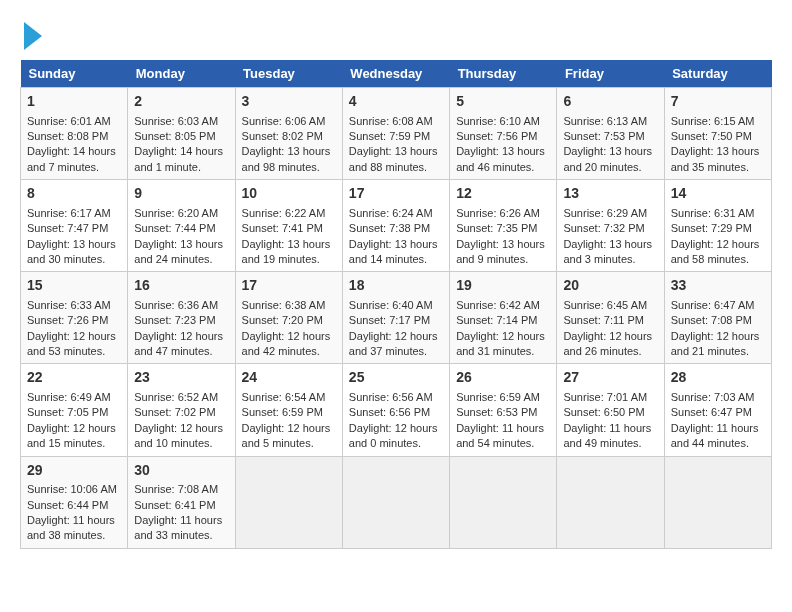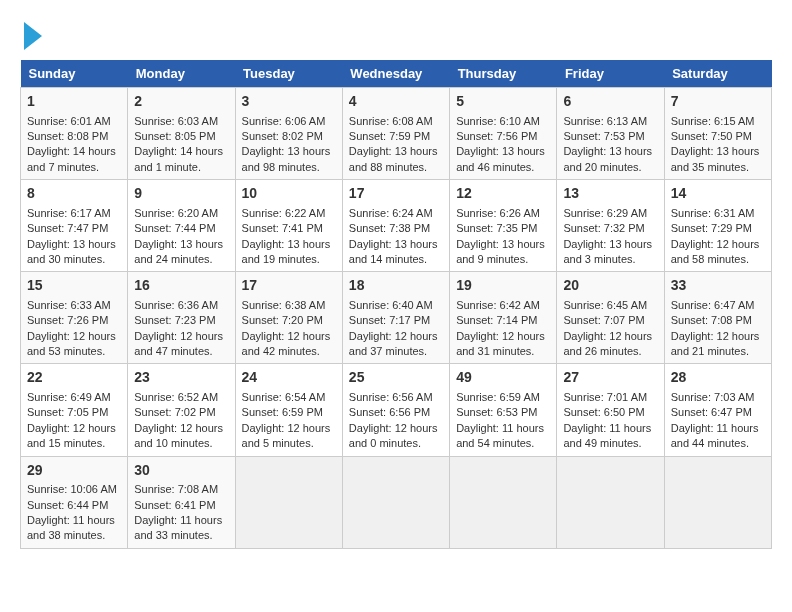--- a/index.html
+++ b/index.html
@@ -261,7 +261,7 @@
         <td>
           <span class="day-num">20</span>
           <div>Sunrise: 6:45 AM</div>
-          <div>Sunset: 7:07 PM</div>
+          <div>Sunset: 7:11 PM</div>
           <div>Daylight: 12 hours</div>
           <div>and 26 minutes.</div>
         </td>

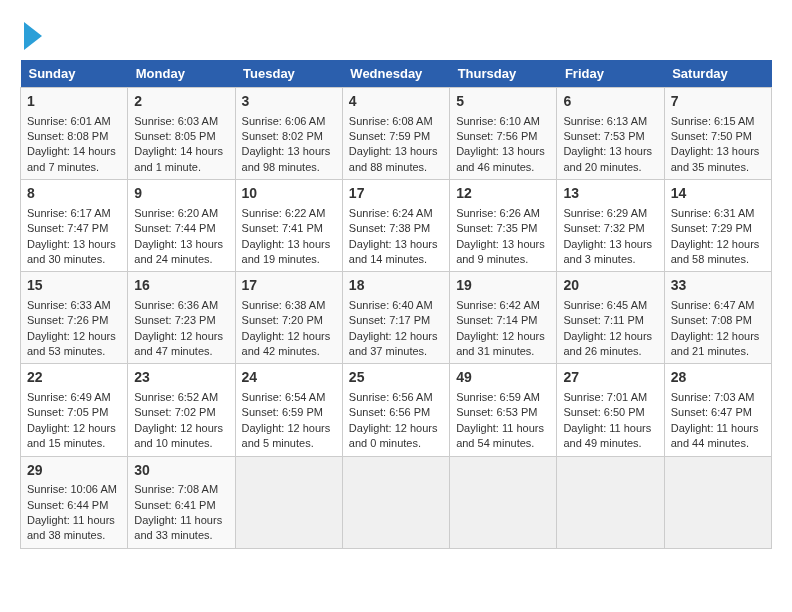--- a/index.html
+++ b/index.html
@@ -303,7 +303,7 @@
           <div>and 0 minutes.</div>
         </td>
         <td>
-          <span class="day-num">49</span>
+          <span class="day-num">26</span>
           <div>Sunrise: 6:59 AM</div>
           <div>Sunset: 6:53 PM</div>
           <div>Daylight: 11 hours</div>

